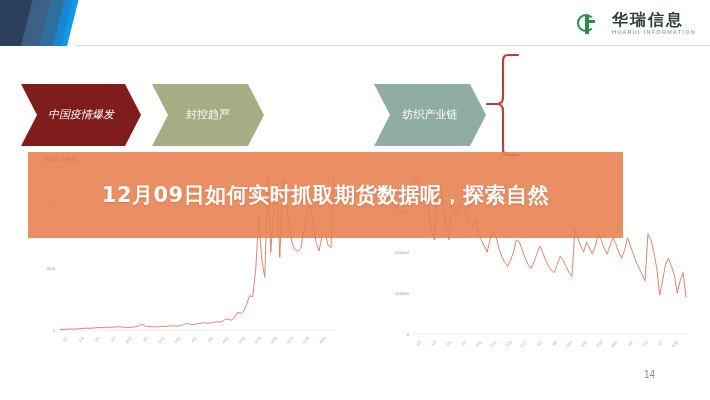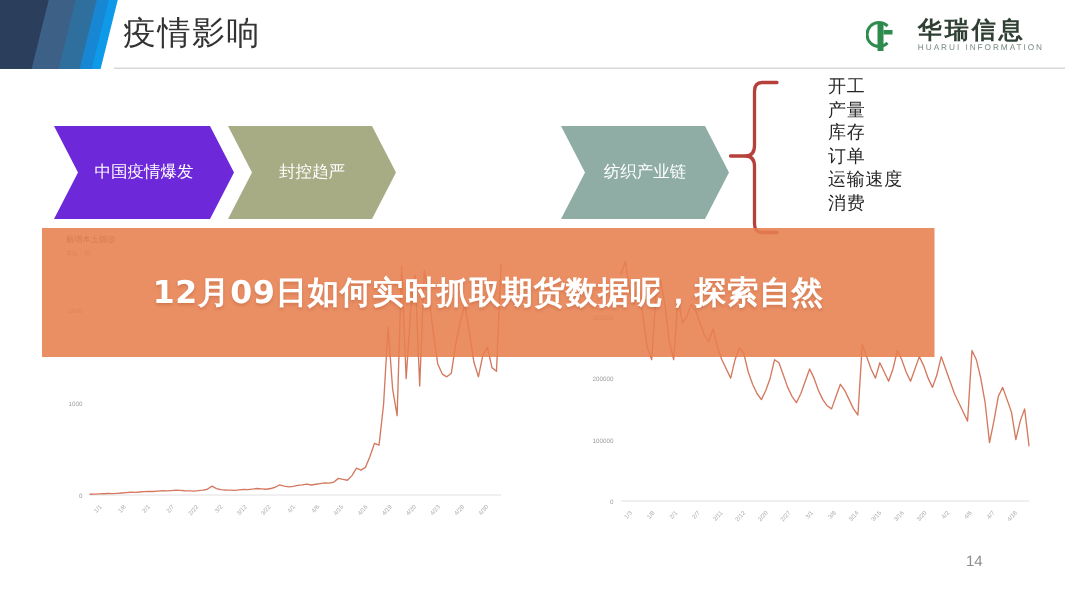--- a/index.html
+++ b/index.html
@@ -216,7 +216,6 @@
     <div class="hdr-stripe s3"></div>
     <div class="hdr-stripe s4"></div>
     <div class="hdr-stripe s5"></div>
-    <div class="hdr-title">疫情影响</div>
     <div class="hdr-rule"></div>
 
     <div class="logo">

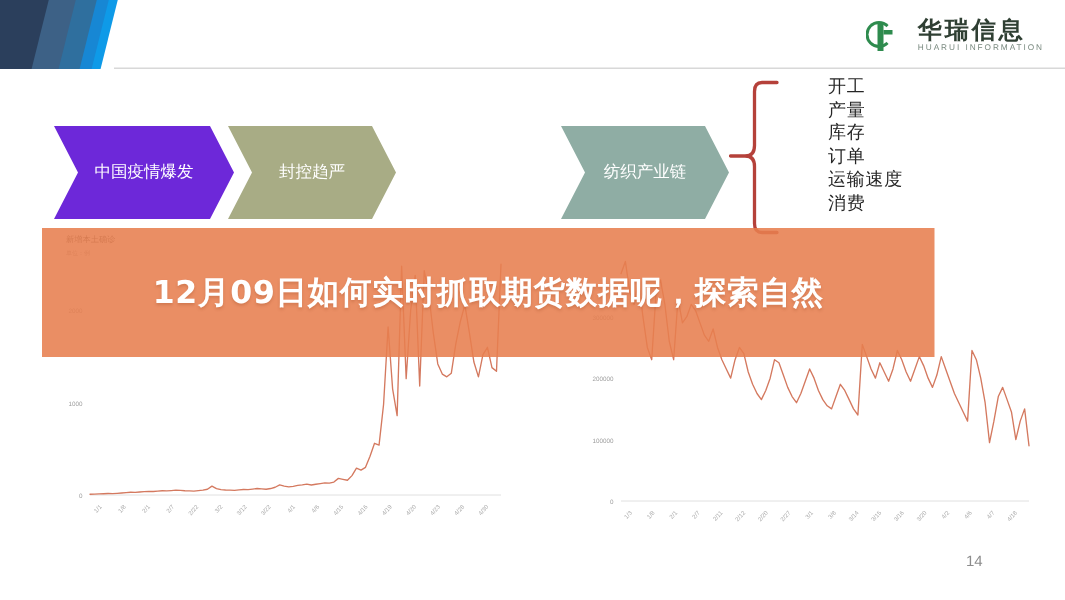--- a/index.html
+++ b/index.html
@@ -244,14 +244,6 @@
     </svg>
   </div>
 
-  <div class="kpi-list">
-    <div>开工</div>
-    <div>产量</div>
-    <div>库存</div>
-    <div>订单</div>
-    <div>运输速度</div>
-    <div>消费</div>
-  </div>
 
   <div class="chart-box" id="left-chart-box" style="left:24px; top:154px; width:318px; height:215px;">
     <div class="chart-title" style="left:20px; top:2px;">新增本土确诊</div>

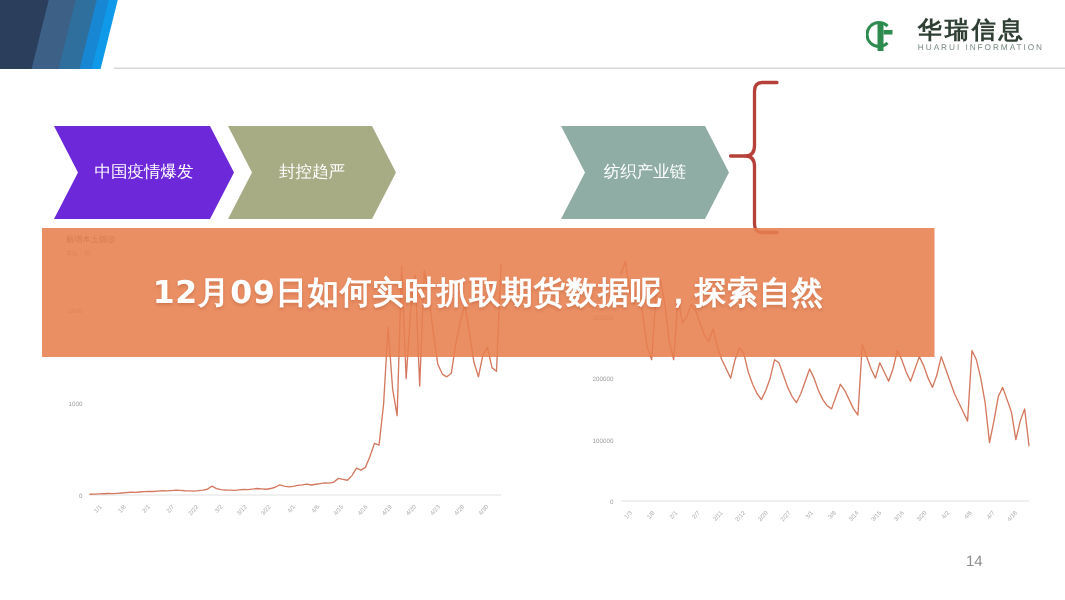--- a/index.html
+++ b/index.html
@@ -125,7 +125,7 @@
     padding: 0 10px;
     box-sizing: border-box;
   }
-  .chev.c1 { left: 36px;  width: 120px; background: #6d28d9; }
+  .chev.c1 { left: 21px;  width: 120px; background: #7f1d1d; font-style: italic; }
   .chev.c2 { left: 152px; width: 112px; background: #a8ac85; }
   .chev.c3 { left: 260px; width: 118px; background: #d6b15e; }
   .chev.c4 { left: 374px; width: 112px; background: #8fada4; }

